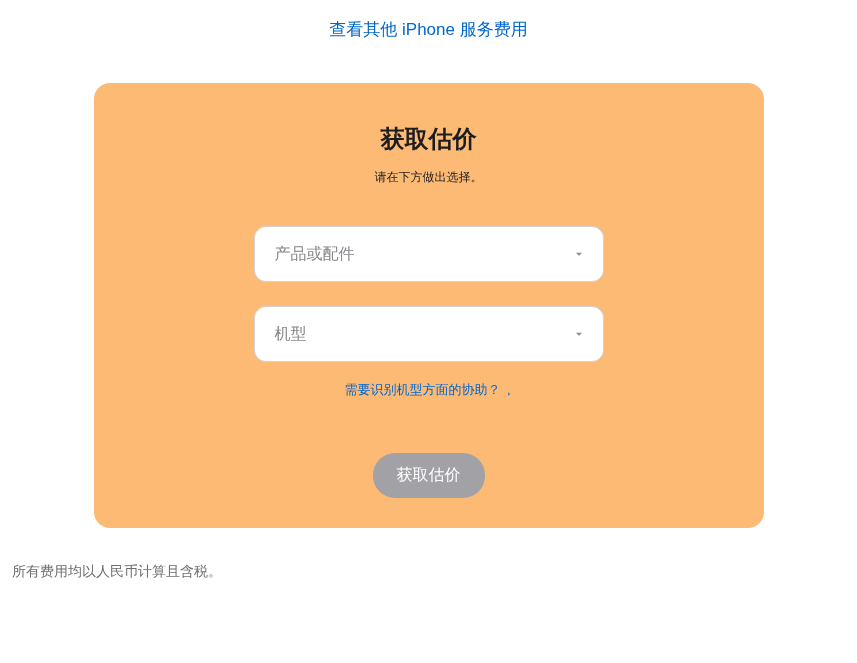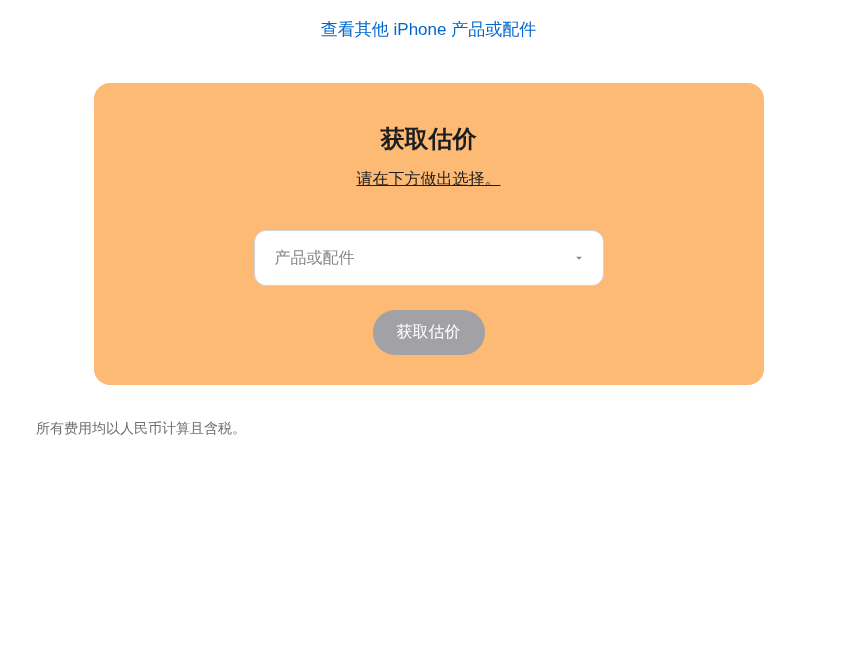--- a/index.html
+++ b/index.html
@@ -134,7 +134,7 @@
 <body>
 
 <div class="top-link">
-  <a href="#">查看其他 iPhone 产品或配件</a>
+  <a href="#">查看其他 iPhone 服务费用</a>
 </div>
 
 <div class="card">

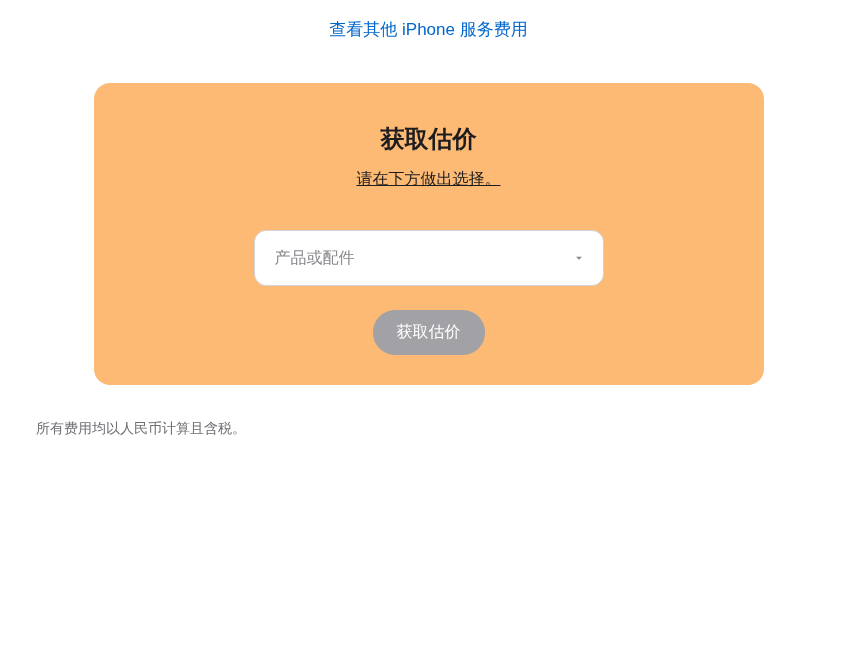--- a/index.html
+++ b/index.html
@@ -37,10 +37,9 @@
       margin-bottom: 14px;
     }
     .card-subtitle {
-      font-size: 16px;
+      font-size: 12px;
       color: #1d1d1f;
       margin-bottom: 40px;
-      text-decoration: underline;
     }
     .select-container {
       position: relative;

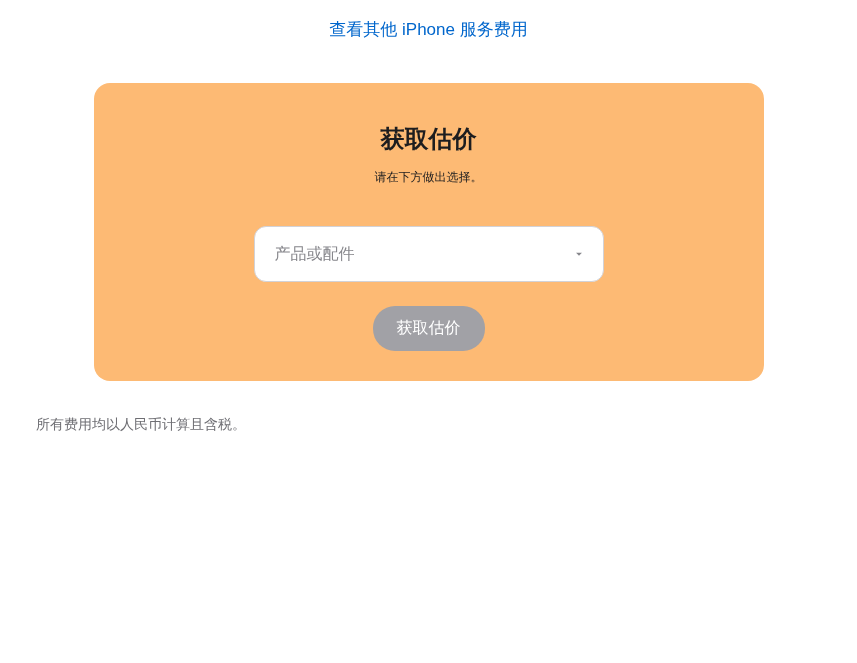--- a/index.html
+++ b/index.html
@@ -151,6 +151,16 @@
     </span>
   </div>
 
+  <div class="select-container">
+    <div class="select-box">
+      <span>机型</span>
+    </div>
+    <span class="chevron">
+      <svg viewBox="0 0 24 24">
+          <path d="M7 10l5 5 5-5z"></path>
+        </svg>
+    </span>
+  </div>
 
 
   <button class="submit-btn">获取估价</button>

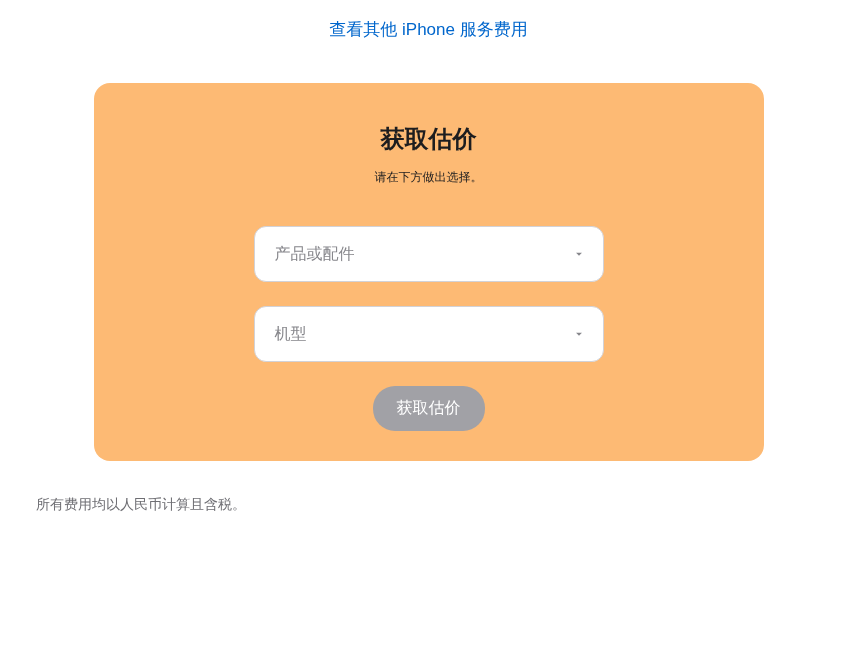--- a/index.html
+++ b/index.html
@@ -162,6 +162,16 @@
     </span>
   </div>
 
+  <div class="help-link-row">
+    <a href="#" class="help-link">
+      <span>需要识别机型方面的协助？</span>
+      <span class="chev-right">
+        <svg viewBox="0 0 24 24">
+            <path d="M10 7l5 5-5 5z"></path>
+          </svg>
+      </span>
+    </a>
+  </div>
 
   <button class="submit-btn">获取估价</button>
 </div>

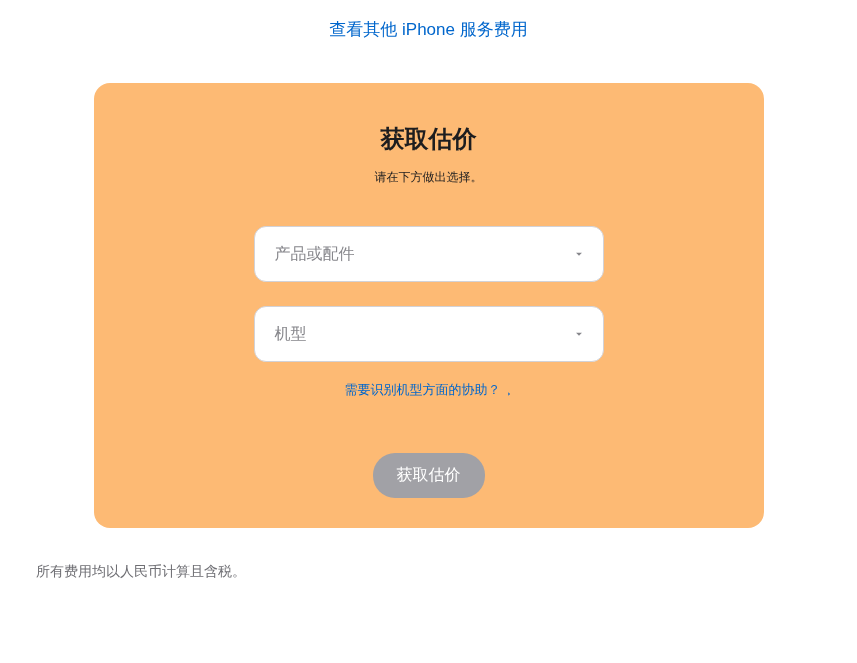--- a/index.html
+++ b/index.html
@@ -116,7 +116,6 @@
     .footer-paragraph {
       margin-bottom: 10px;
       position: relative;
-      margin-left: 24px;
     }
     .highlight-box {
       position: absolute;

